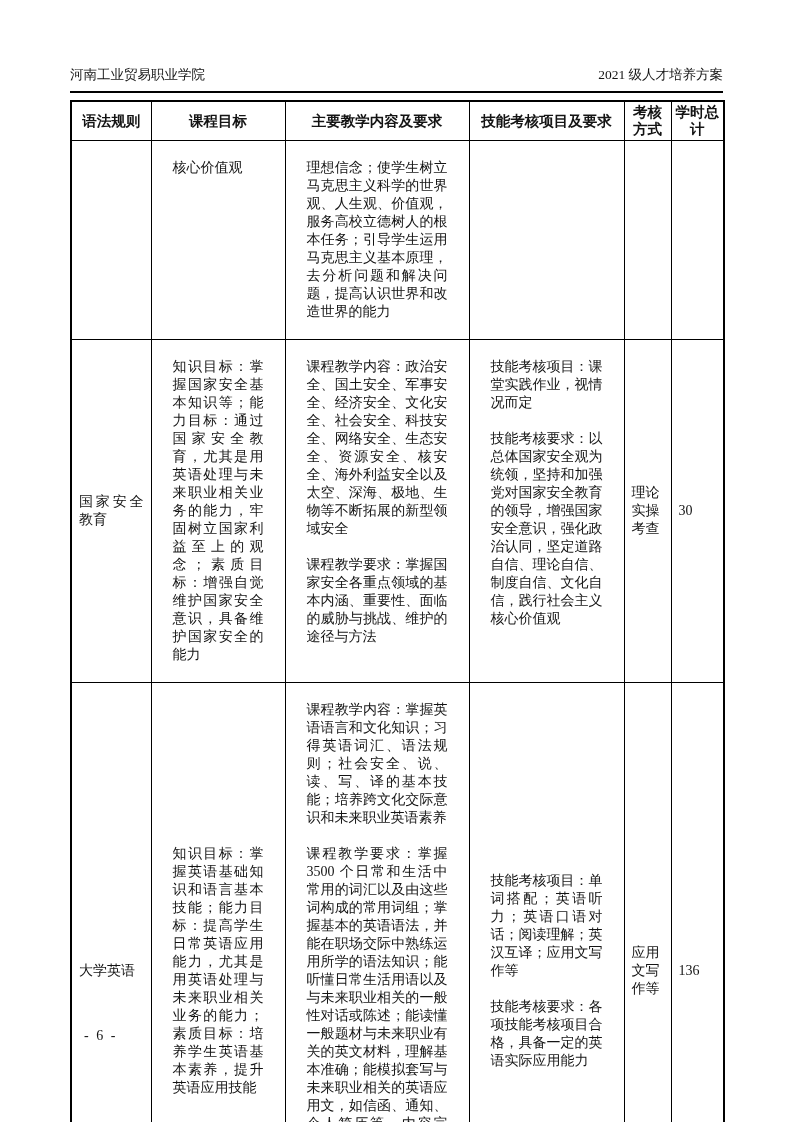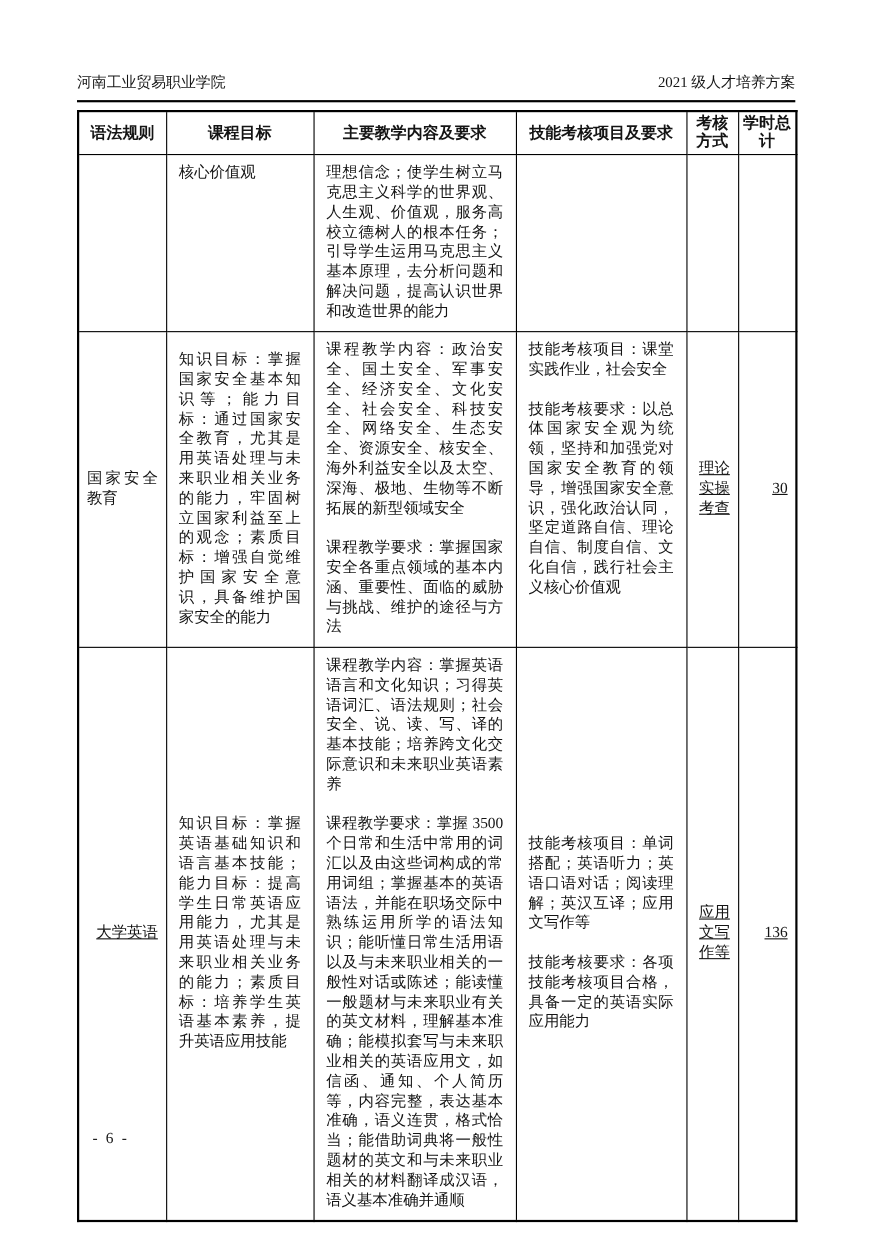--- a/index.html
+++ b/index.html
@@ -59,7 +59,7 @@
     vertical-align: middle;
   }
   td p {
-    margin: 4px;
+    margin: 14px;
   }
   td p + p {
     margin-top: 18px;

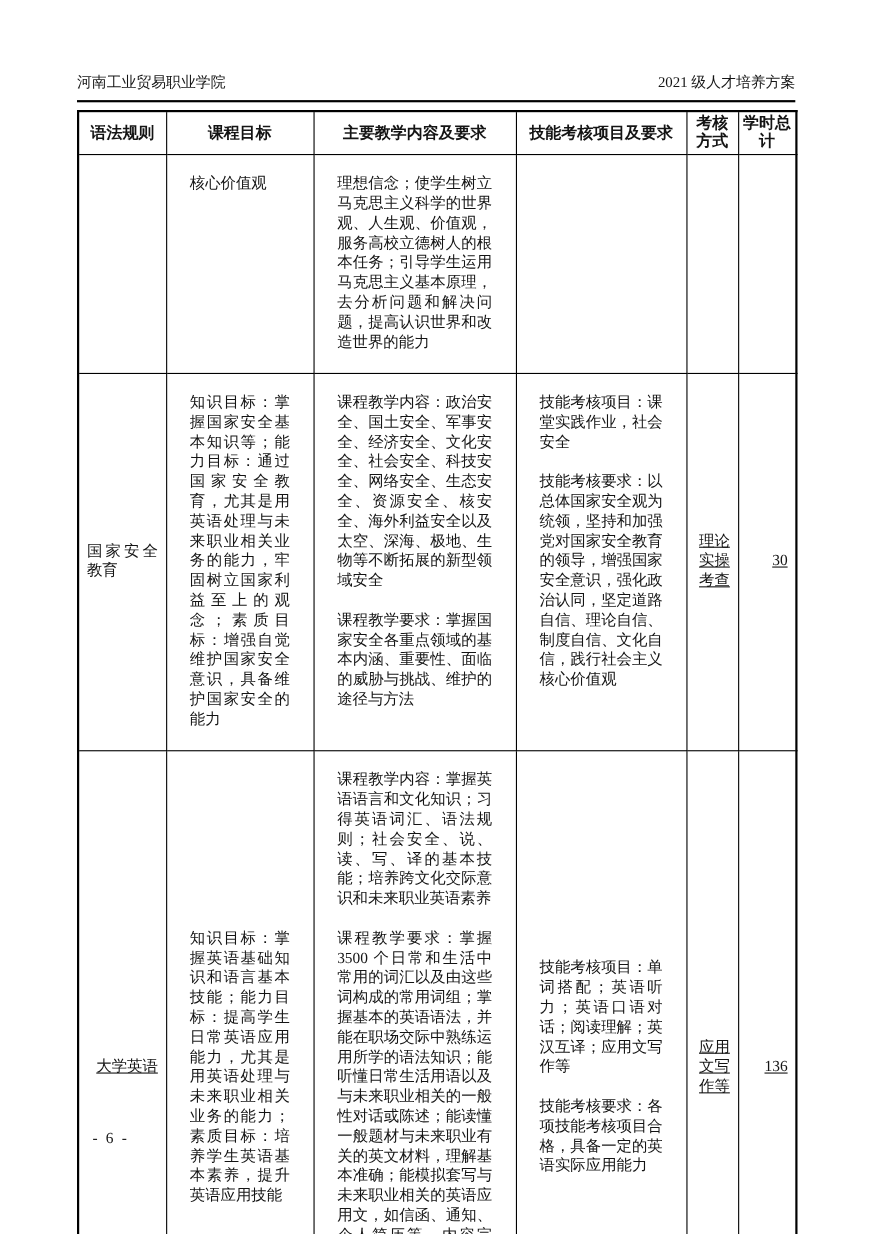--- a/index.html
+++ b/index.html
@@ -133,7 +133,7 @@
             <p>课程教学要求：掌握国家安全各重点领域的基本内涵、重要性、面临的威胁与挑战、维护的途径与方法</p>
           </td>
           <td class="v-top just">
-            <p>技能考核项目：课堂实践作业，社会安全</p>
+            <p>技能考核项目：课堂实践作业，视情况而定</p>
             <p>技能考核要求：以总体国家安全观为统领，坚持和加强党对国家安全教育的领导，增强国家安全意识，强化政治认同，坚定道路自信、理论自信、制度自信、文化自信，践行社会主义核心价值观</p>
           </td>
           <td class="ctr">理论实操考查</td>

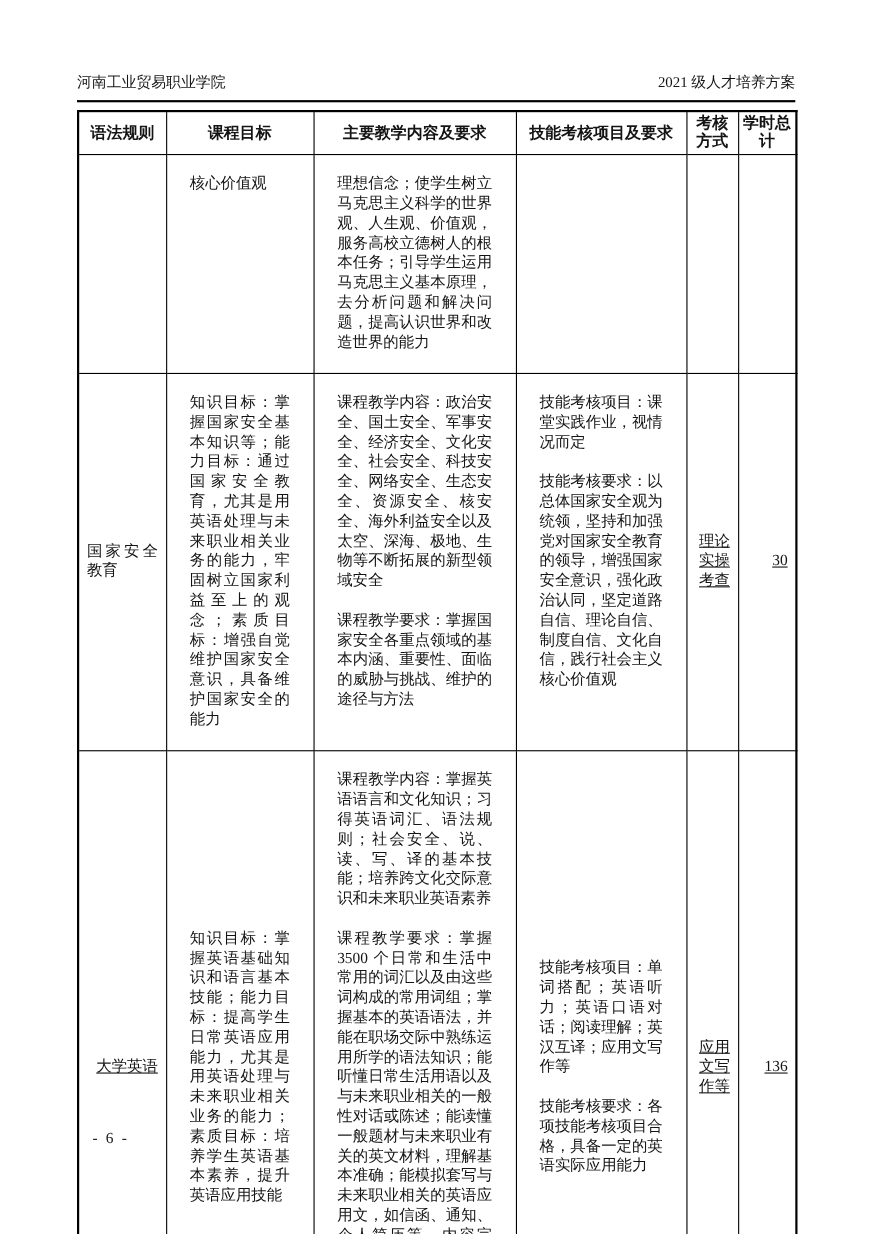--- a/index.html
+++ b/index.html
@@ -66,7 +66,7 @@
   }
   .v-top   { vertical-align: top !important; }
   .just    { text-align: justify; text-justify: inter-ideograph; }
-  .ctr     { text-align: right; text-decoration: underline; }
+  .ctr     { text-align: left; }
   .name-cell { padding: 4px 6px; }
   .row-1 td { height: 150px; }
   .row-2 td { height: 229px; }

